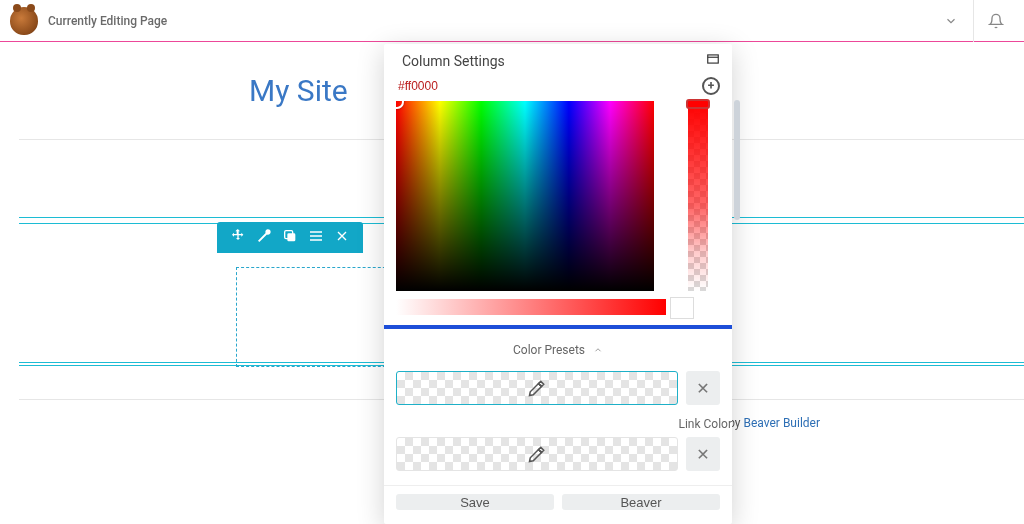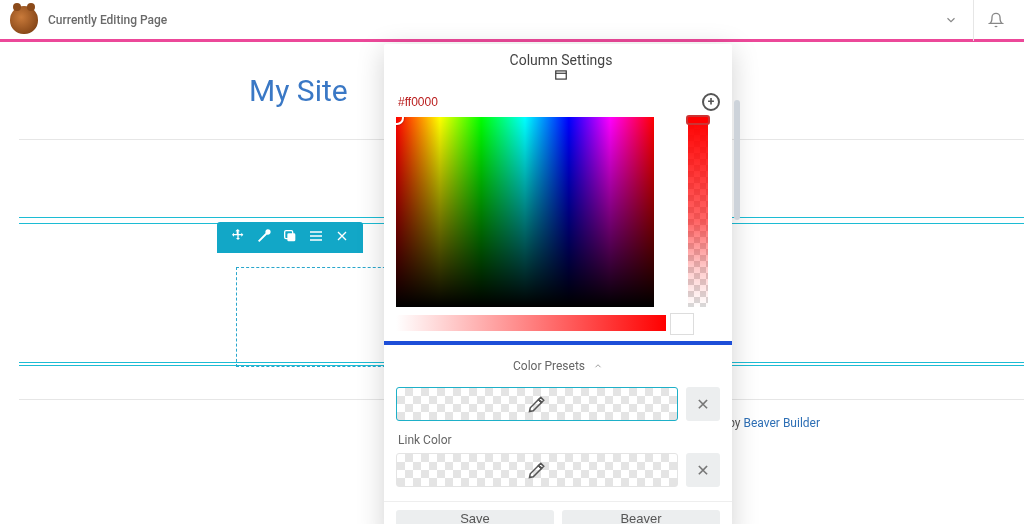--- a/index.html
+++ b/index.html
@@ -15,7 +15,7 @@
 }
 .topbar {
   height: 42px;
-  border-bottom: 3px solid #ec4899;
+  border-bottom: 1px solid #ec4899;
   display: flex;
   align-items: center;
   padding: 0 10px;

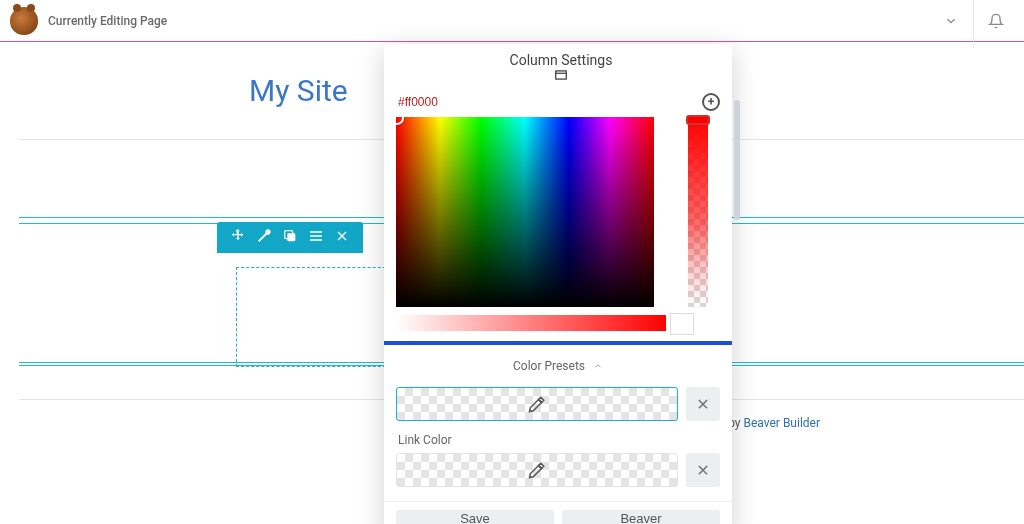--- a/index.html
+++ b/index.html
@@ -89,7 +89,7 @@
 }
 .panel-header {
   display: flex; align-items: center; justify-content: space-between;
-  padding: 8px 12px 4px 18px; color: #444; font-size: 14px; flex-direction: column;
+  padding: 8px 12px 4px 18px; color: #444; font-size: 14px;
 }
 .panel-header .win-icon { color: #444; }
 .color-input-row {

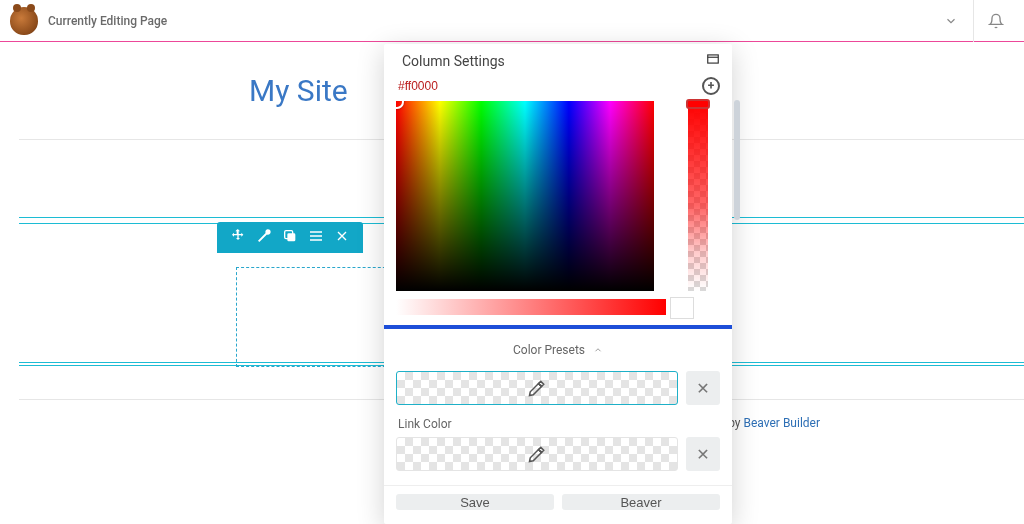--- a/index.html
+++ b/index.html
@@ -157,7 +157,7 @@
   width: 34px; height: 34px; background: #eceeef; border-radius: 3px;
   display: flex; align-items: center; justify-content: center; color: #777; cursor: pointer; font-size: 16px;
 }
-.field-label { font-size: 12px; color: #666; padding: 4px 0 2px 14px; }
+.field-label { font-size: 12px; color: #666; padding: 4px 0 2px 30px; text-align: right; }
 .btn-row { display: flex; gap: 8px; padding: 8px 12px 14px 12px; border-top: 1px solid #eee; margin-top: 6px; }
 .btn {
   flex: 1; height: 16px; background: #eceeef; color: #555;

